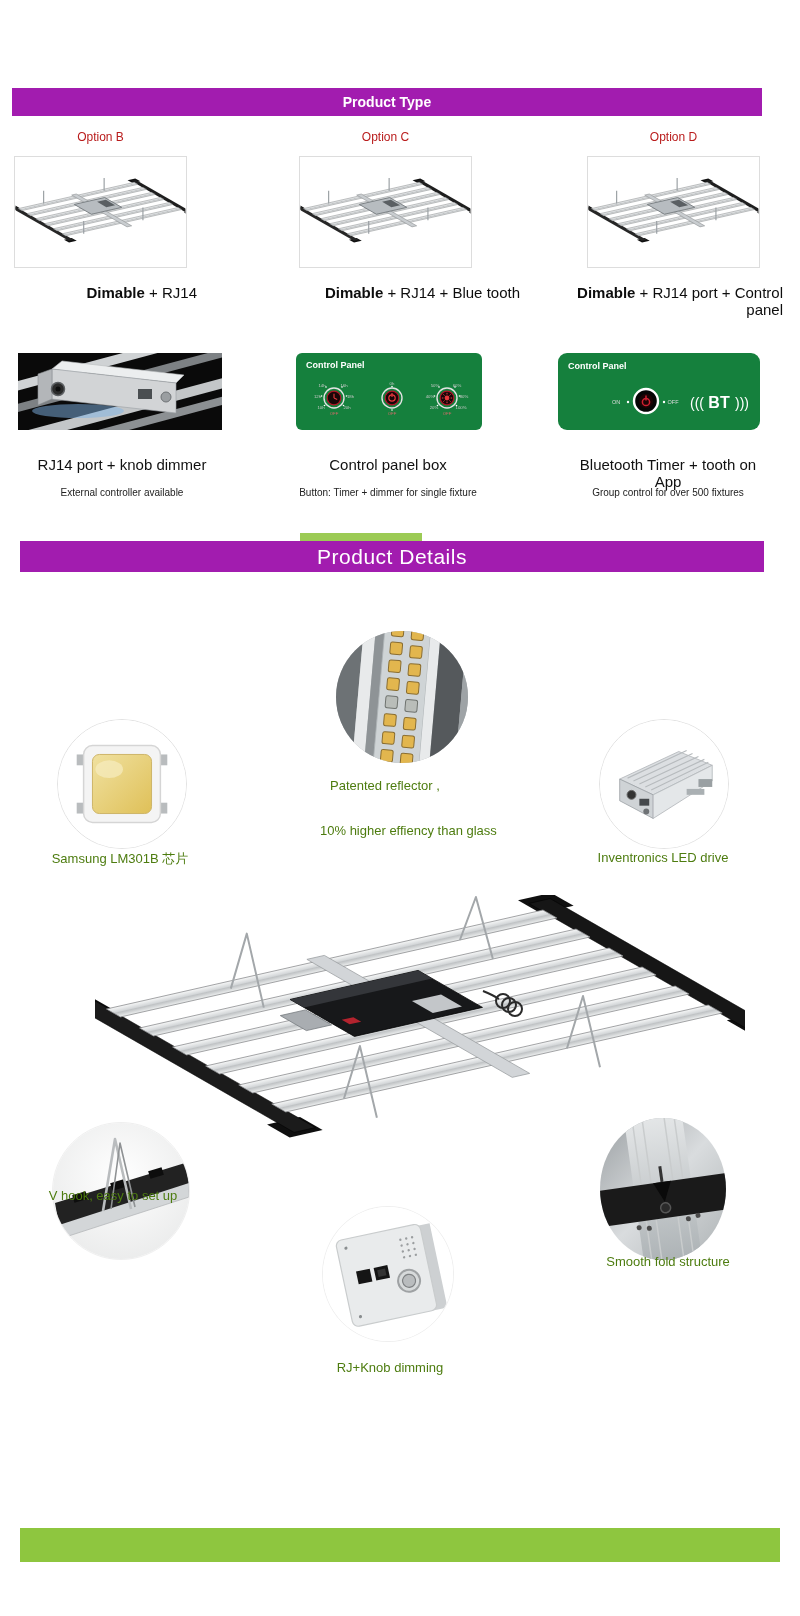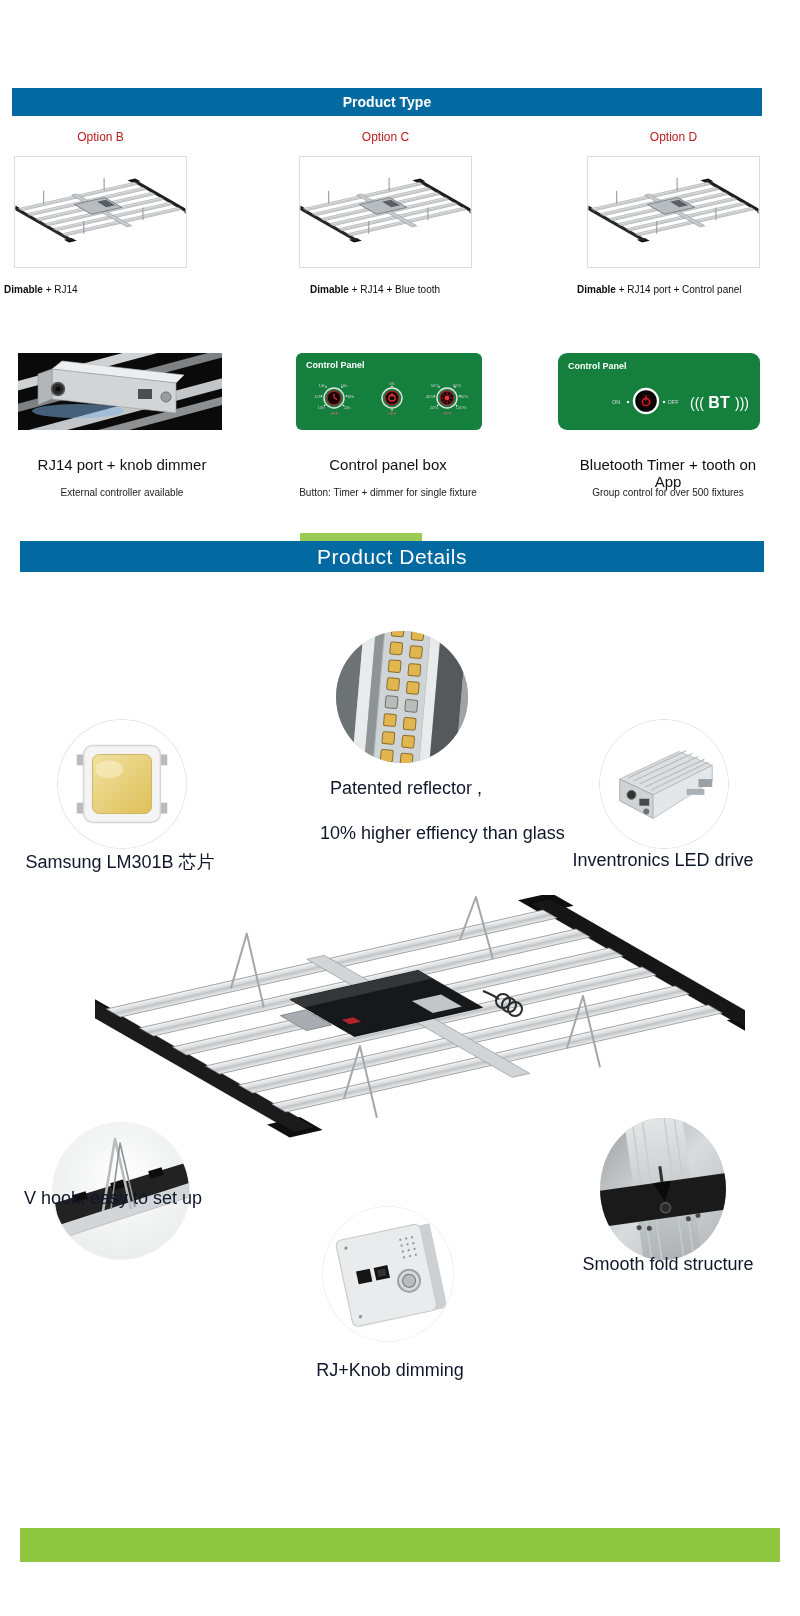--- a/index.html
+++ b/index.html
@@ -6,7 +6,7 @@
   .page{position:relative;width:800px;height:1616px;background:#fff;overflow:hidden;
         font-family:"Liberation Sans",sans-serif;color:#111;}
   .abs{position:absolute;}
-  .banner{background:#0369a1;color:#fff;text-align:center;}
+  .banner{background:#a21caf;color:#fff;text-align:center;}
   .banner1{left:12px;top:88px;width:750px;height:28px;line-height:28px;font-size:14px;font-weight:bold;}
   .banner2{left:20px;top:541px;width:744px;height:31px;line-height:31px;font-size:21px;font-weight:400;letter-spacing:.5px;}
   .banner-tab{left:300px;top:533px;width:122px;height:9px;background:#9ccb55;}

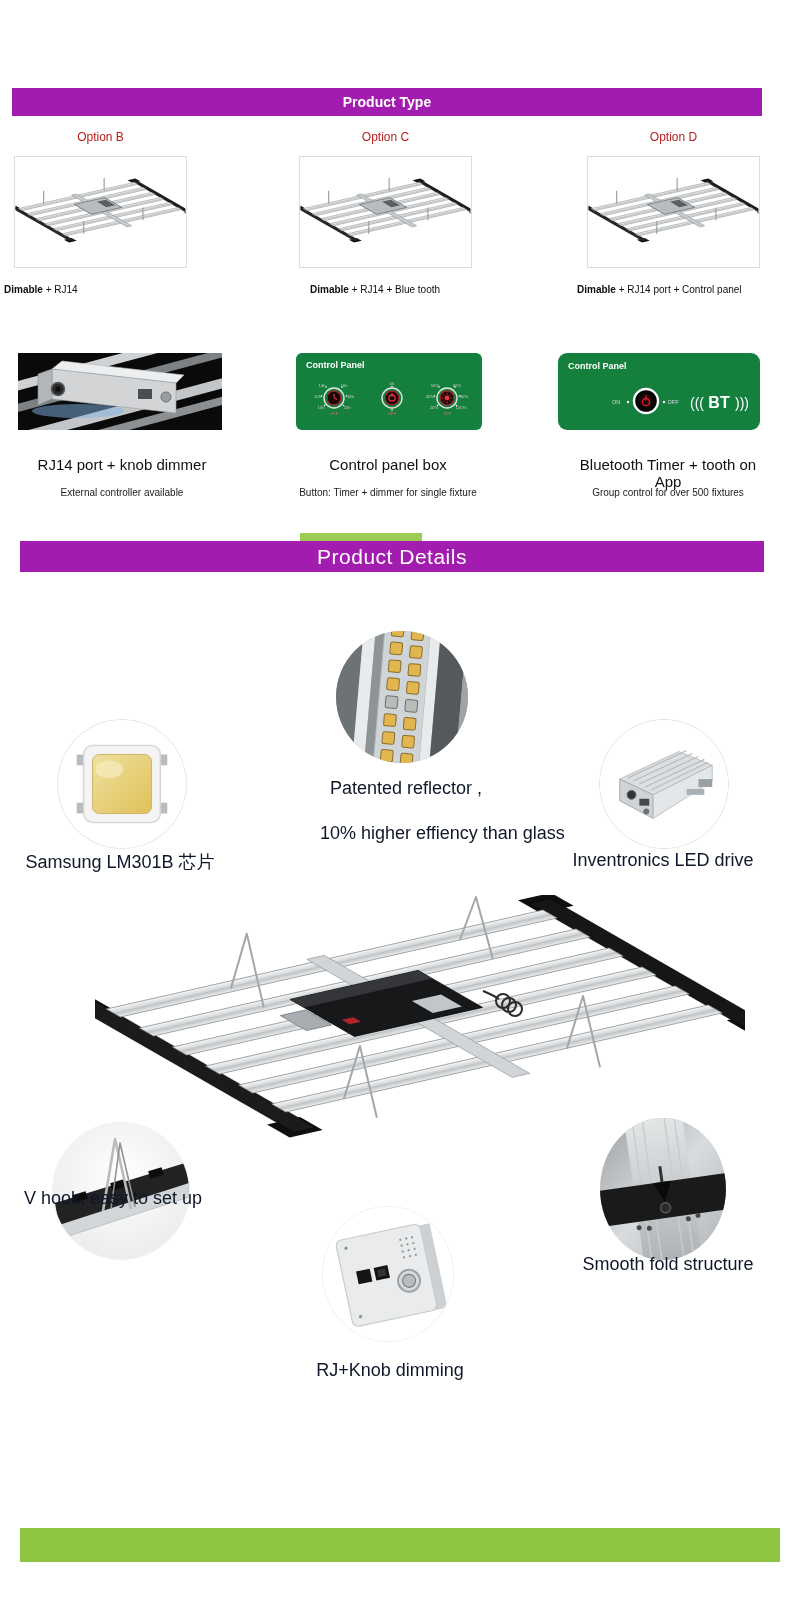--- a/index.html
+++ b/index.html
@@ -13,7 +13,7 @@
   .bottom-bar{left:20px;top:1528px;width:760px;height:34px;background:#8ec63f;}
   .optlabel{top:130px;height:15px;font-size:12px;text-align:center;color:#b91c1c;}
   .optbox{top:156px;height:112px;width:173px;background:#fff;border:1px solid #ddd;box-sizing:border-box;}
-  .optcap{top:284px;height:14px;font-size:10px;text-align:left;color:#0d0d0d;}
+  .optcap{top:284px;height:14px;font-size:15px;text-align:right;color:#0d0d0d;}
   .optcap b{font-weight:bold;}
   .panel{background:#15803d;}
   .ftitle{top:456px;height:18px;font-size:15px;text-align:center;color:#111;}

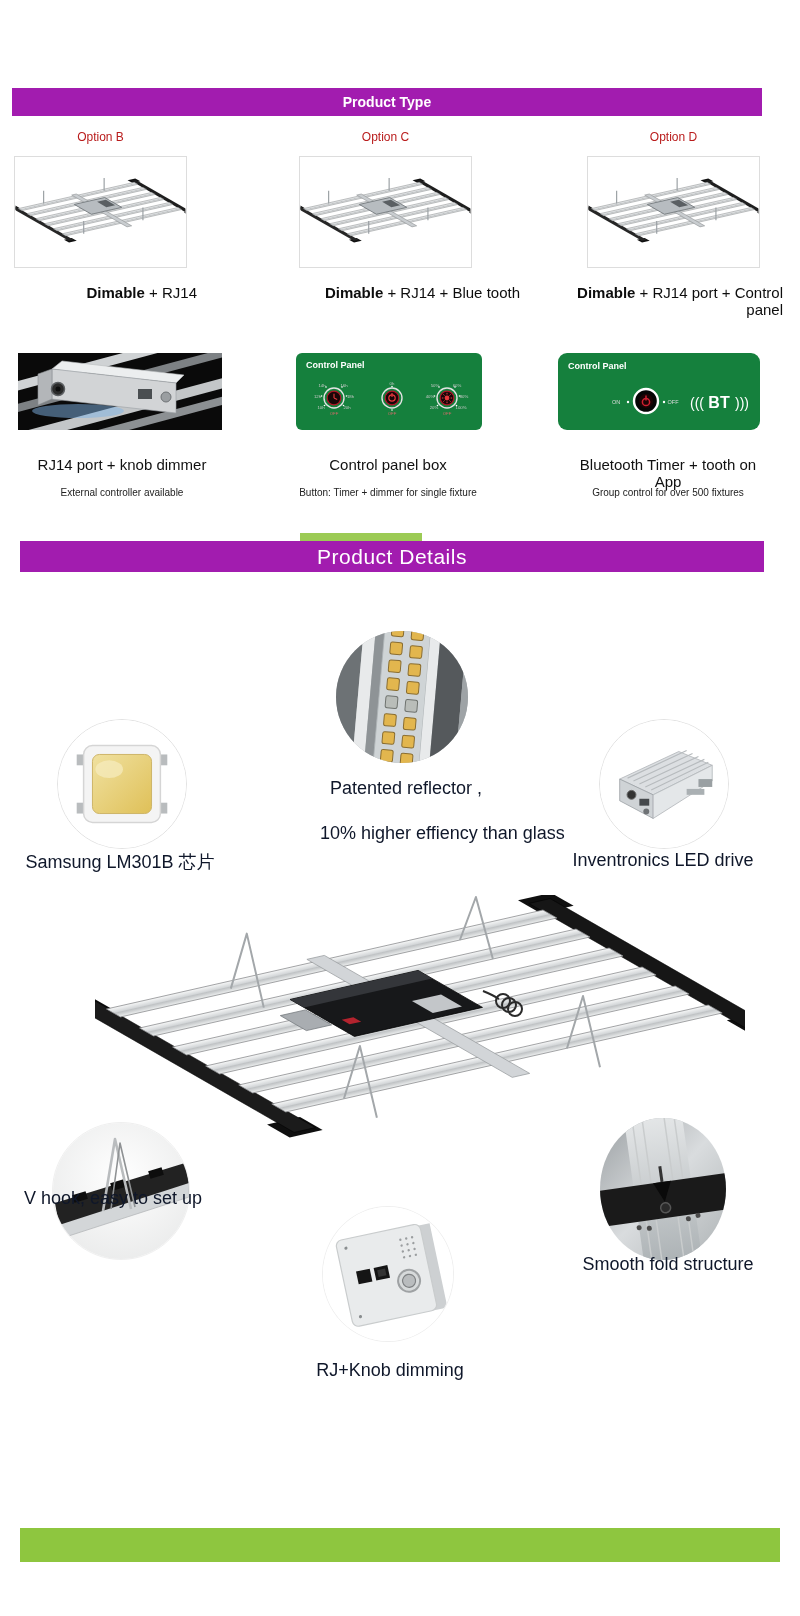--- a/index.html
+++ b/index.html
@@ -20,7 +20,7 @@
   .fsub{top:487px;height:13px;font-size:10px;text-align:center;color:#222;}
   .circle{border-radius:50%;overflow:hidden;background:#fff;}
   .ring{border:1px solid #e2e2e2;}
-  .cap15{font-size:18px;color:#0f172a;}
+  .cap15{font-size:13px;color:#4d7c0f;}
   .capc{text-align:center;}
   svg{display:block;}
 </style>

